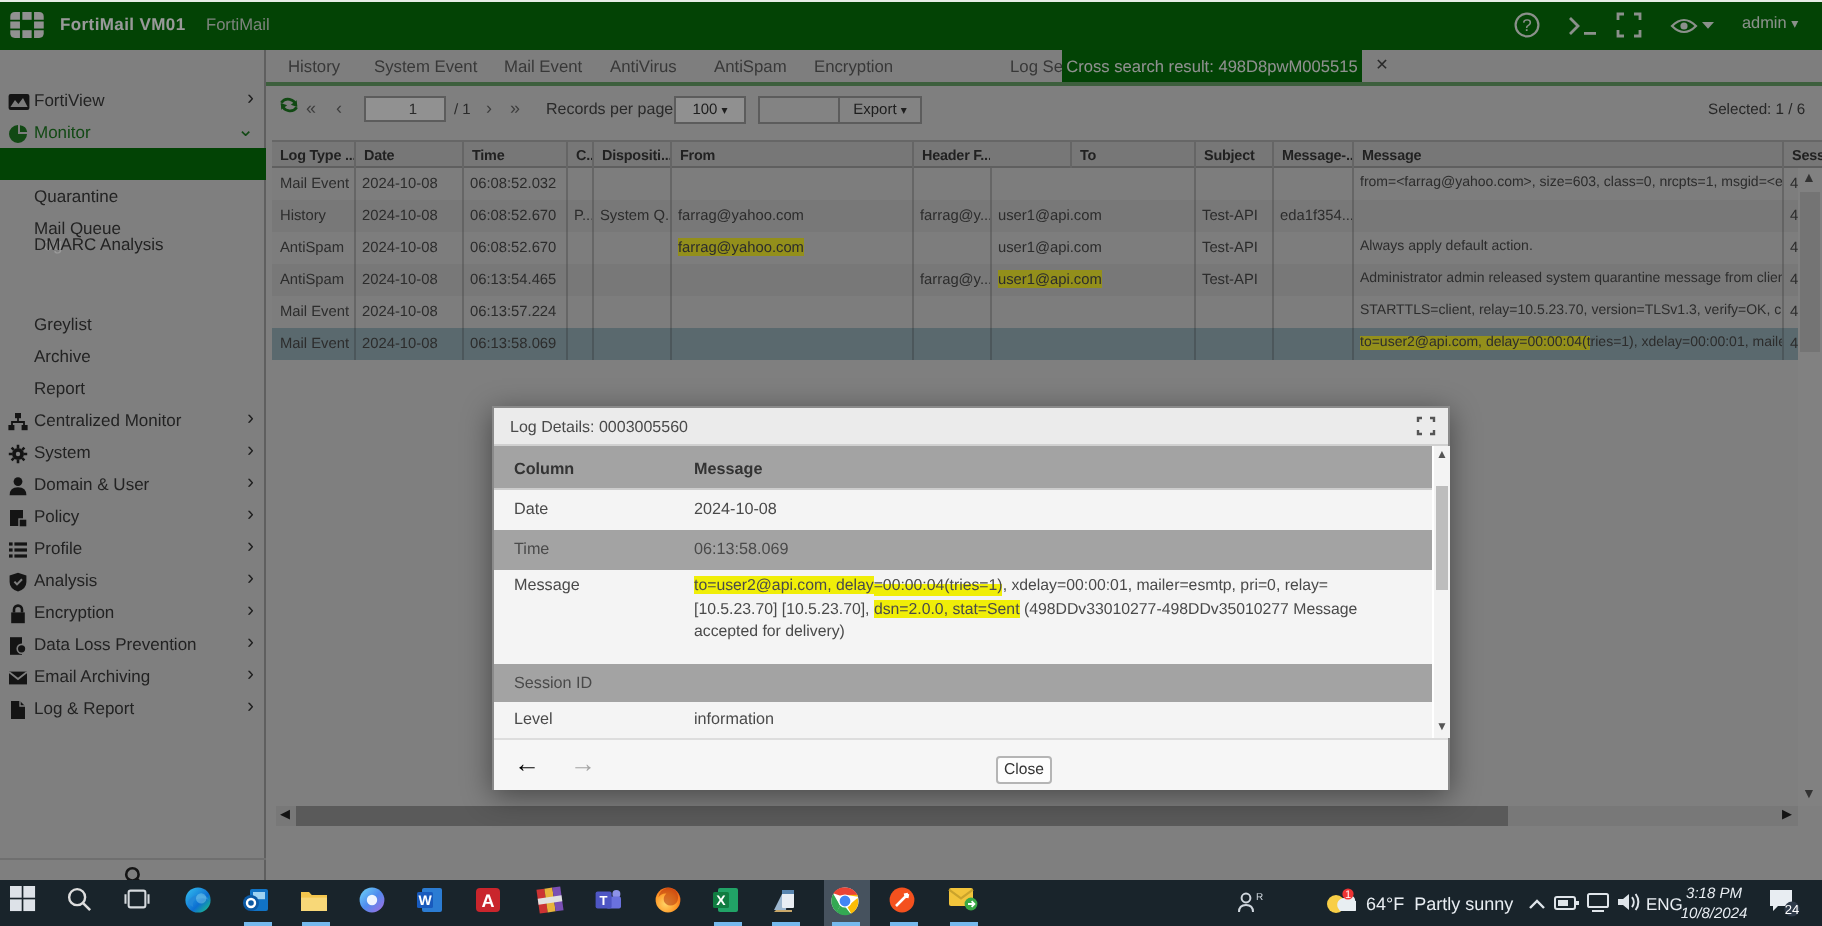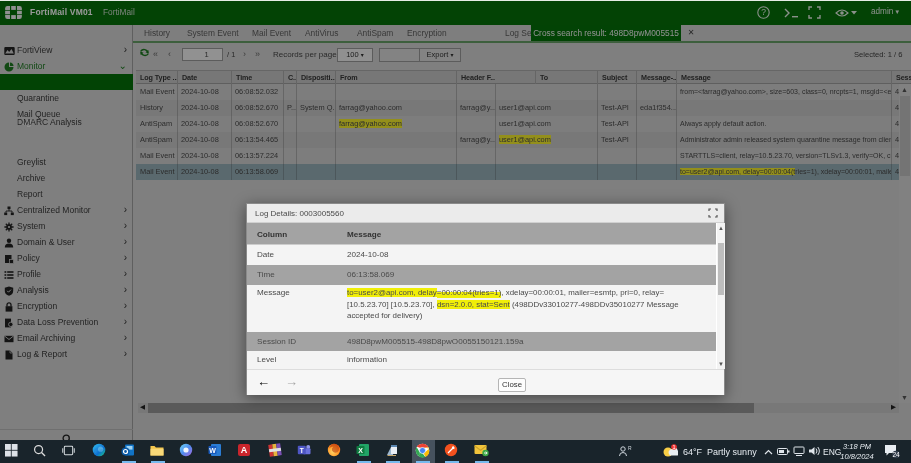--- a/index.html
+++ b/index.html
@@ -427,7 +427,6 @@
     </div>
     <div class="mrow" style="top:109px; height:19px; line-height:19px;">
       <span class="mlab">Session ID</span>
-        <span class="mval">498D8pwM005515-498D8pwO0055150121.159a</span>
     </div>
     <div class="mrow mgrey" style="top:128px; height:18px; line-height:18px;">
       <span class="mlab">Level</span>

